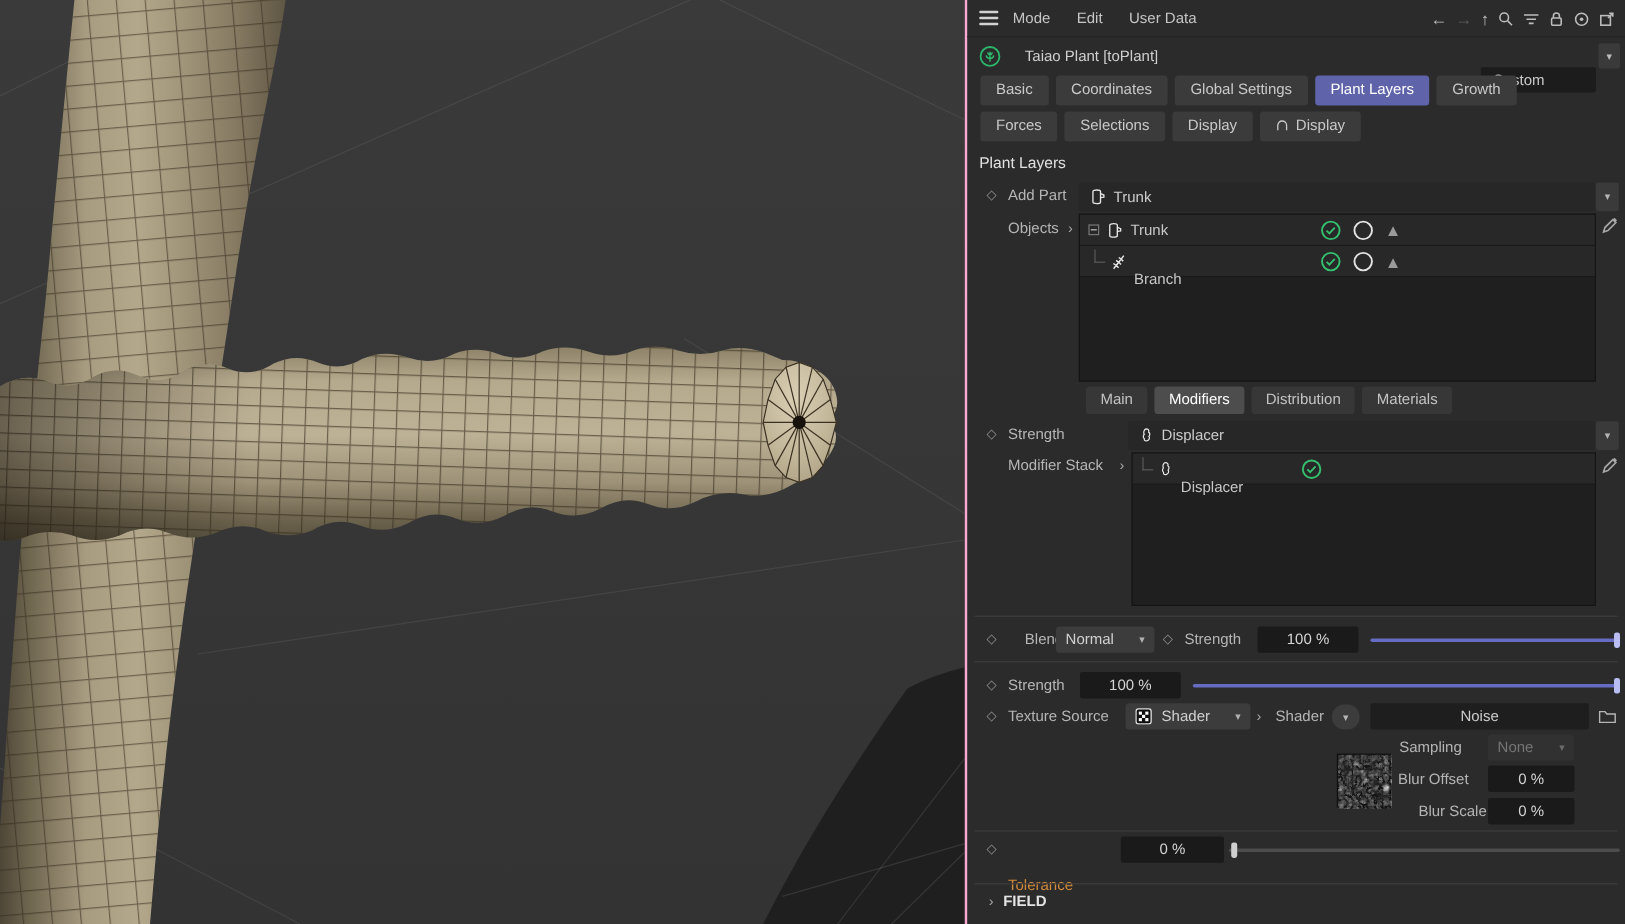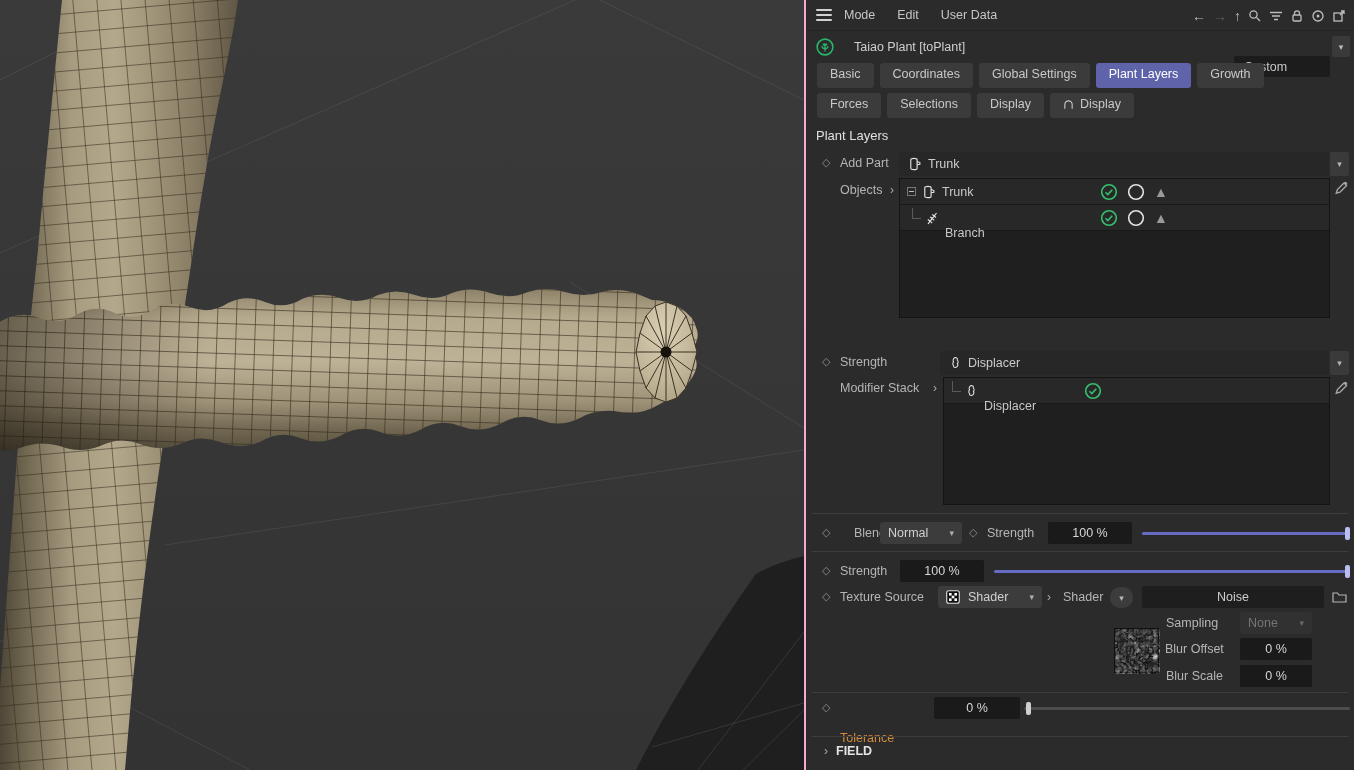--- a/index.html
+++ b/index.html
@@ -350,6 +350,12 @@
       <path d="M2 12.5l1-3.2 5.8-5.8 2.2 2.2-5.8 5.8z M9.6 2.6l1.8 1.8" fill="none" stroke="#a8a8a8" stroke-width="1.2"></path>
       </svg>
 
+    <div class="subtabs">
+      <span class="subtab">Main</span>
+      <span class="subtab active">Modifiers</span>
+      <span class="subtab">Distribution</span>
+      <span class="subtab">Materials</span>
+    </div>
 
     <span class="abs diamond" style="top:355px;left:16px">◇</span>
     <span class="abs lbl" style="top:355px;left:34px">Strength</span>

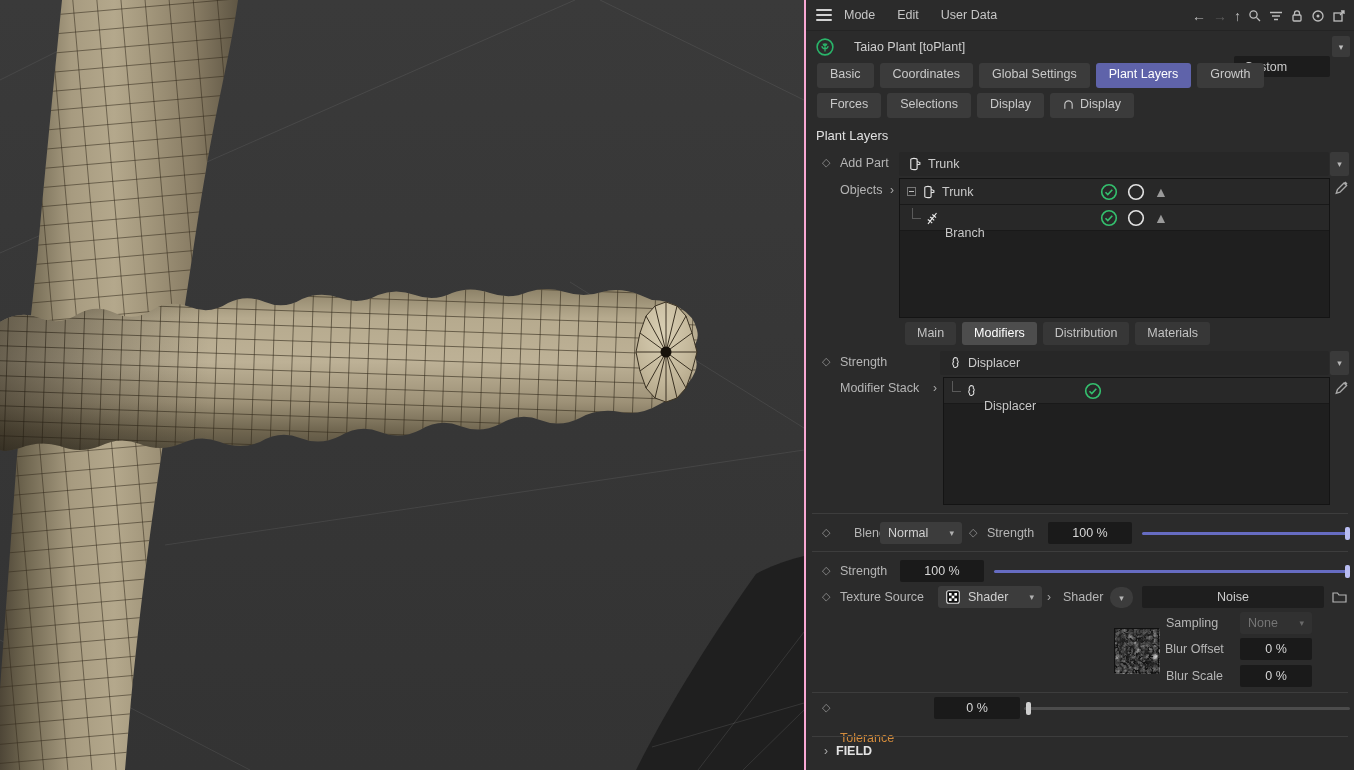--- a/index.html
+++ b/index.html
@@ -461,7 +461,7 @@
     </div>
     <span class="abs lbl" style="top:642px;left:359px">Blur Offset</span>
     <div class="valfield" style="top:638px;left:434px;width:72px">0 %</div>
-    <span class="abs lbl" style="top:669px;left:360px">Blur Scale</span>
+    <span class="abs lbl" style="top:669px;left:376px">Blur Scale</span>
     <div class="valfield" style="top:665px;left:434px;width:72px">0 %</div>
 
     <div class="divider" style="top:692px"></div>

